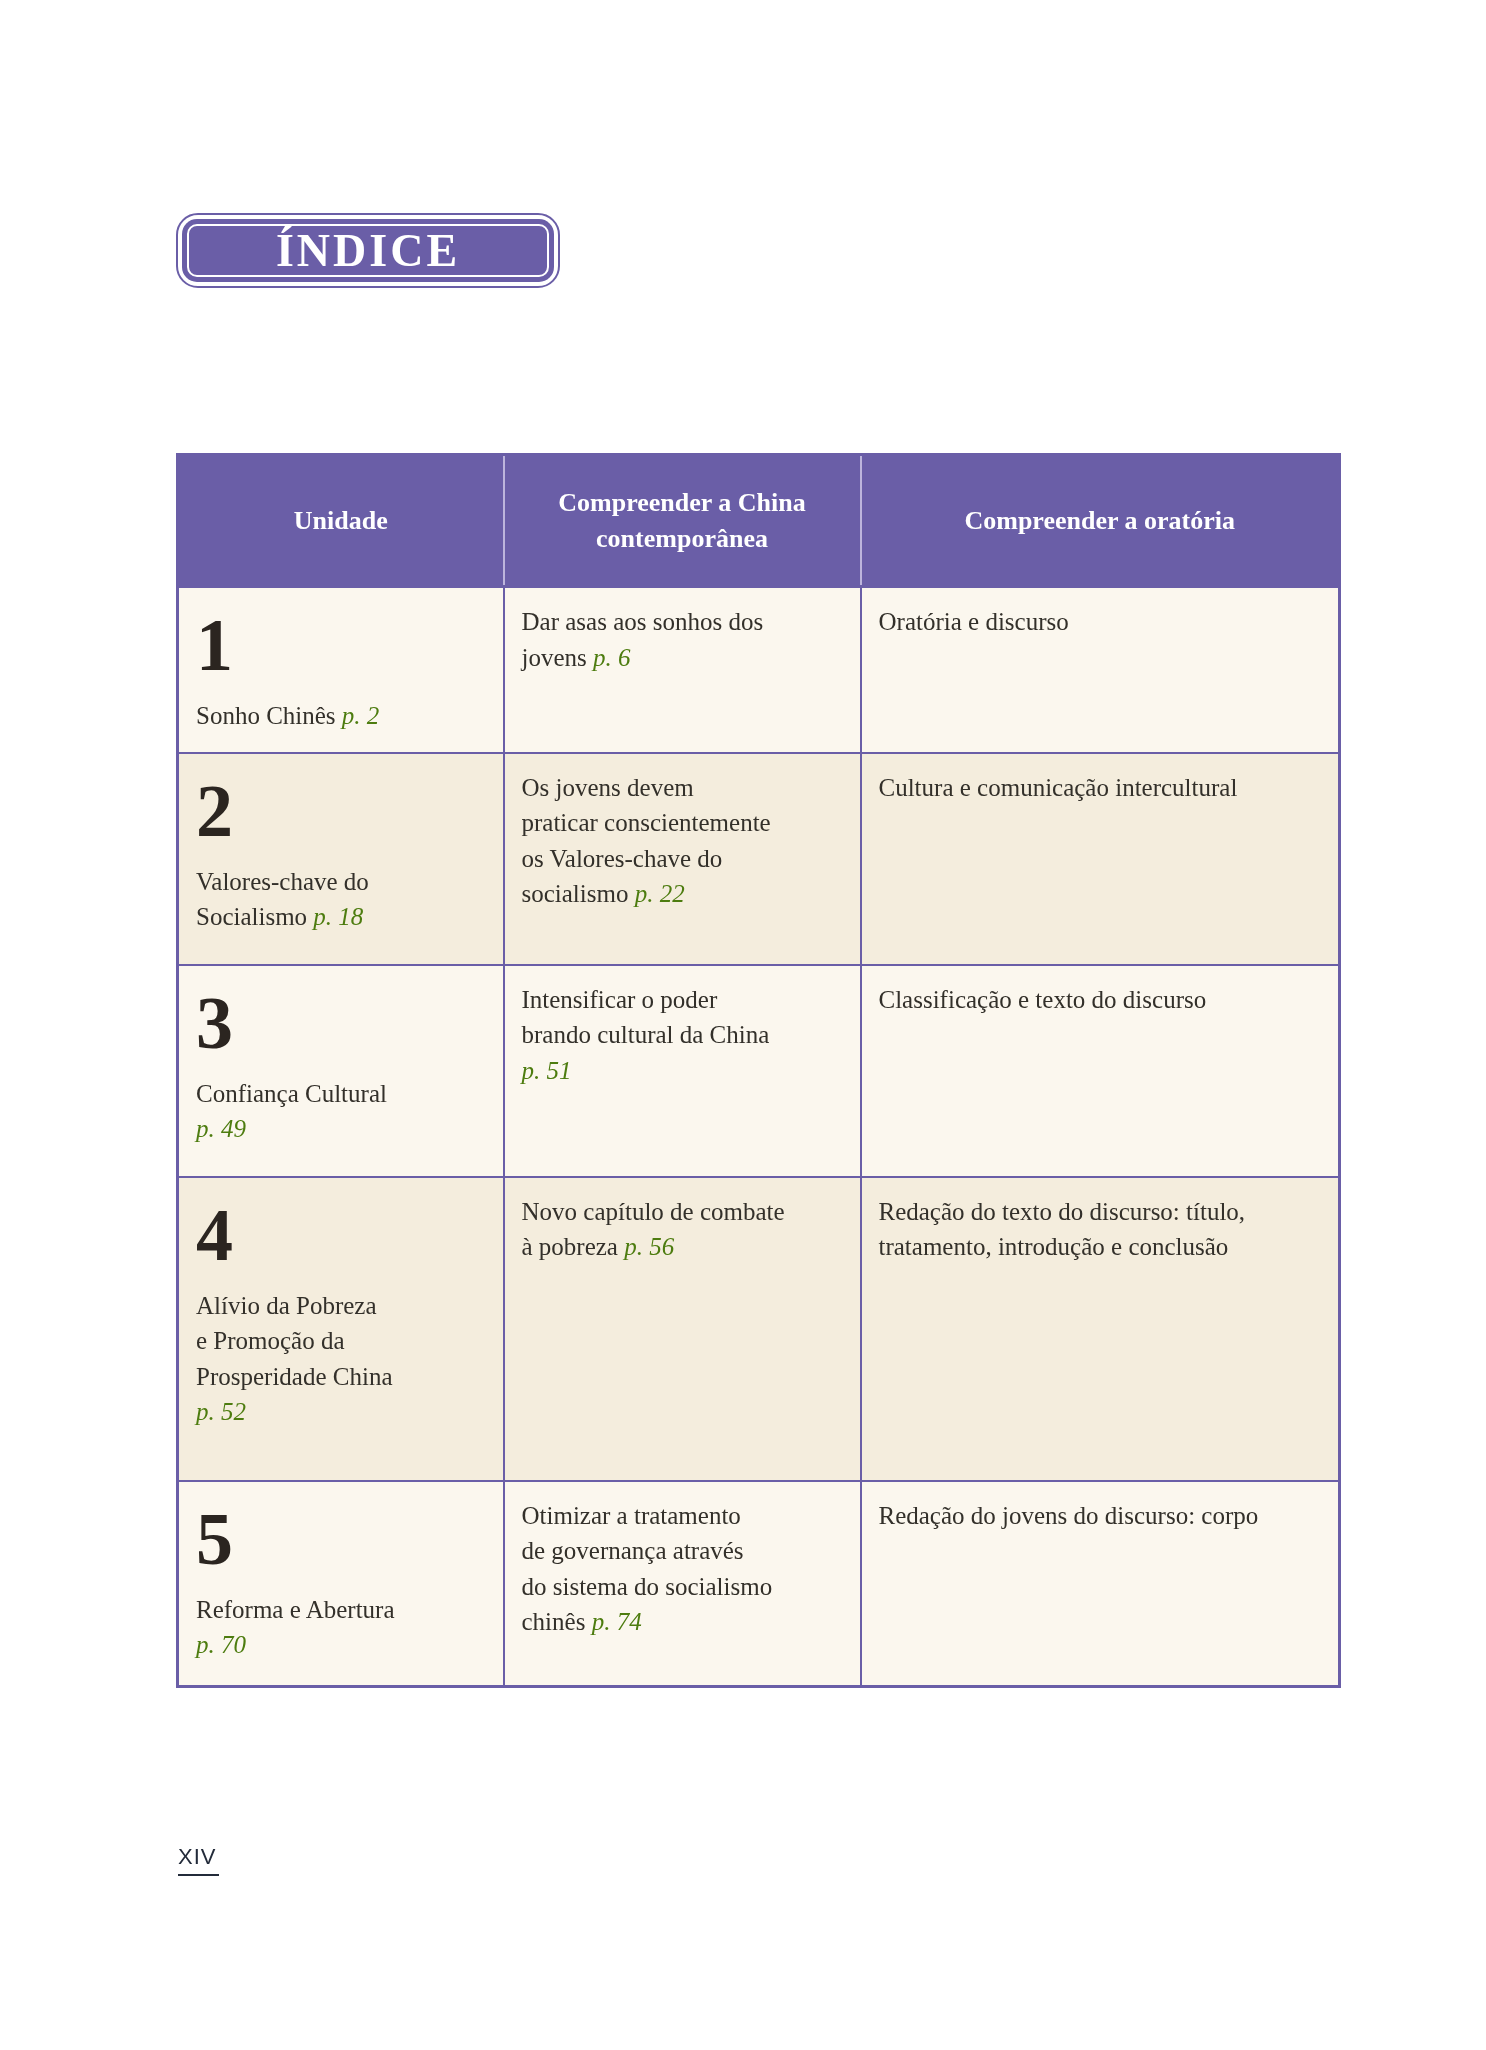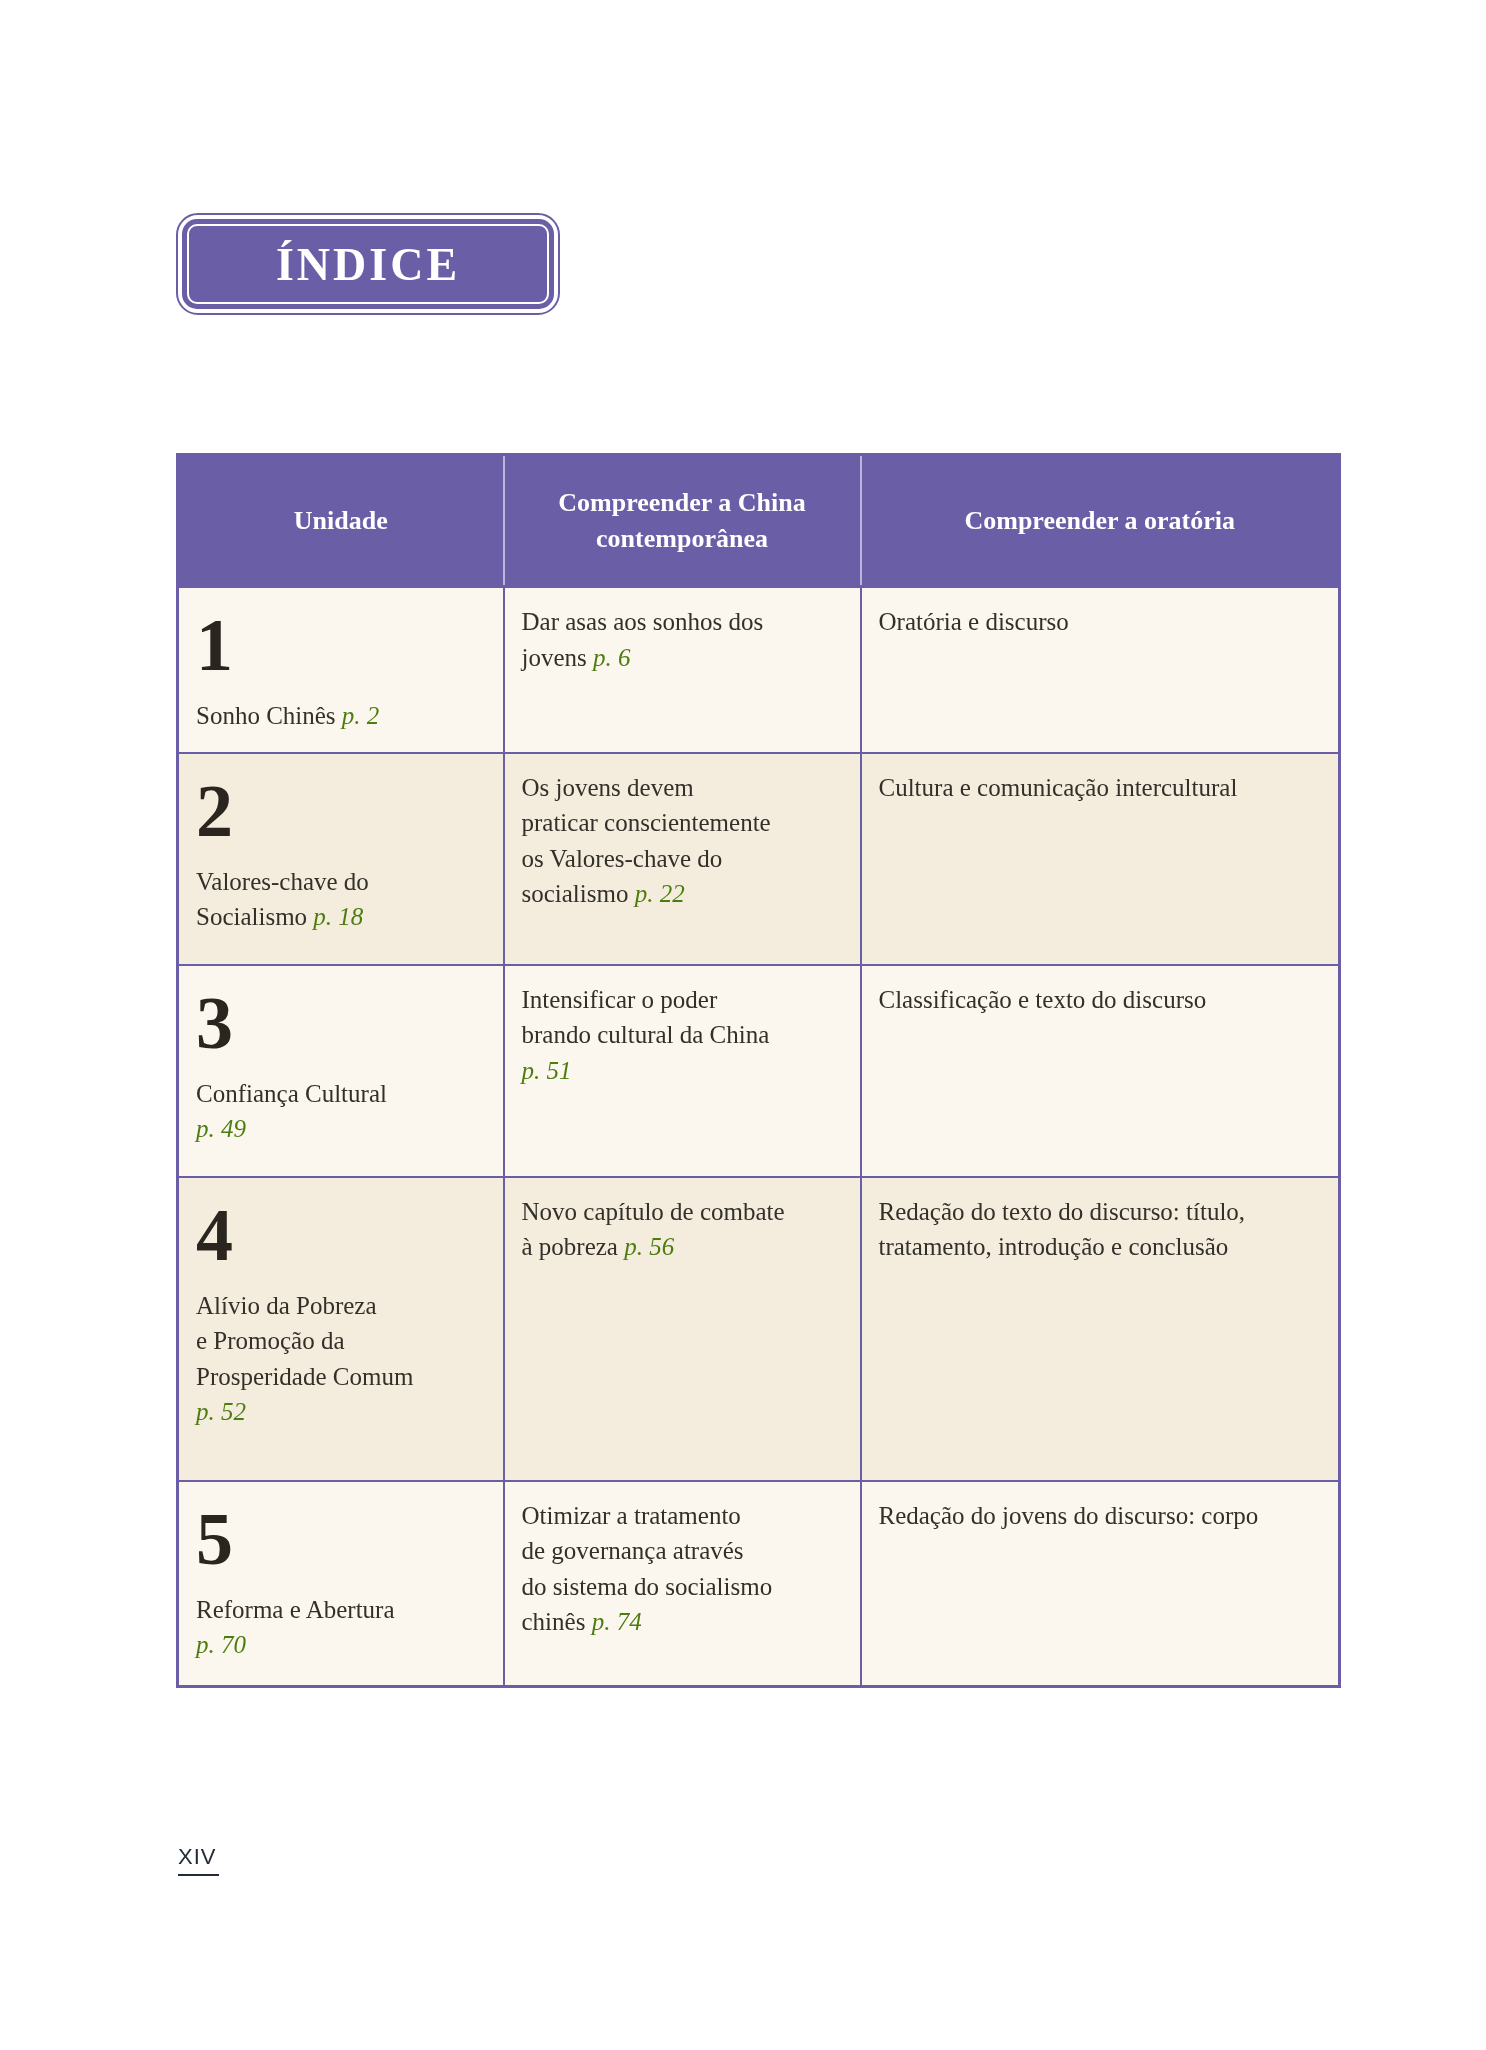--- a/index.html
+++ b/index.html
@@ -23,7 +23,7 @@
   }
   .badge-inner {
     width: 372px;
-    height: 90px;
+    height: 63px;
     background: #6a5ea7;
     border-radius: 15px;
     position: relative;

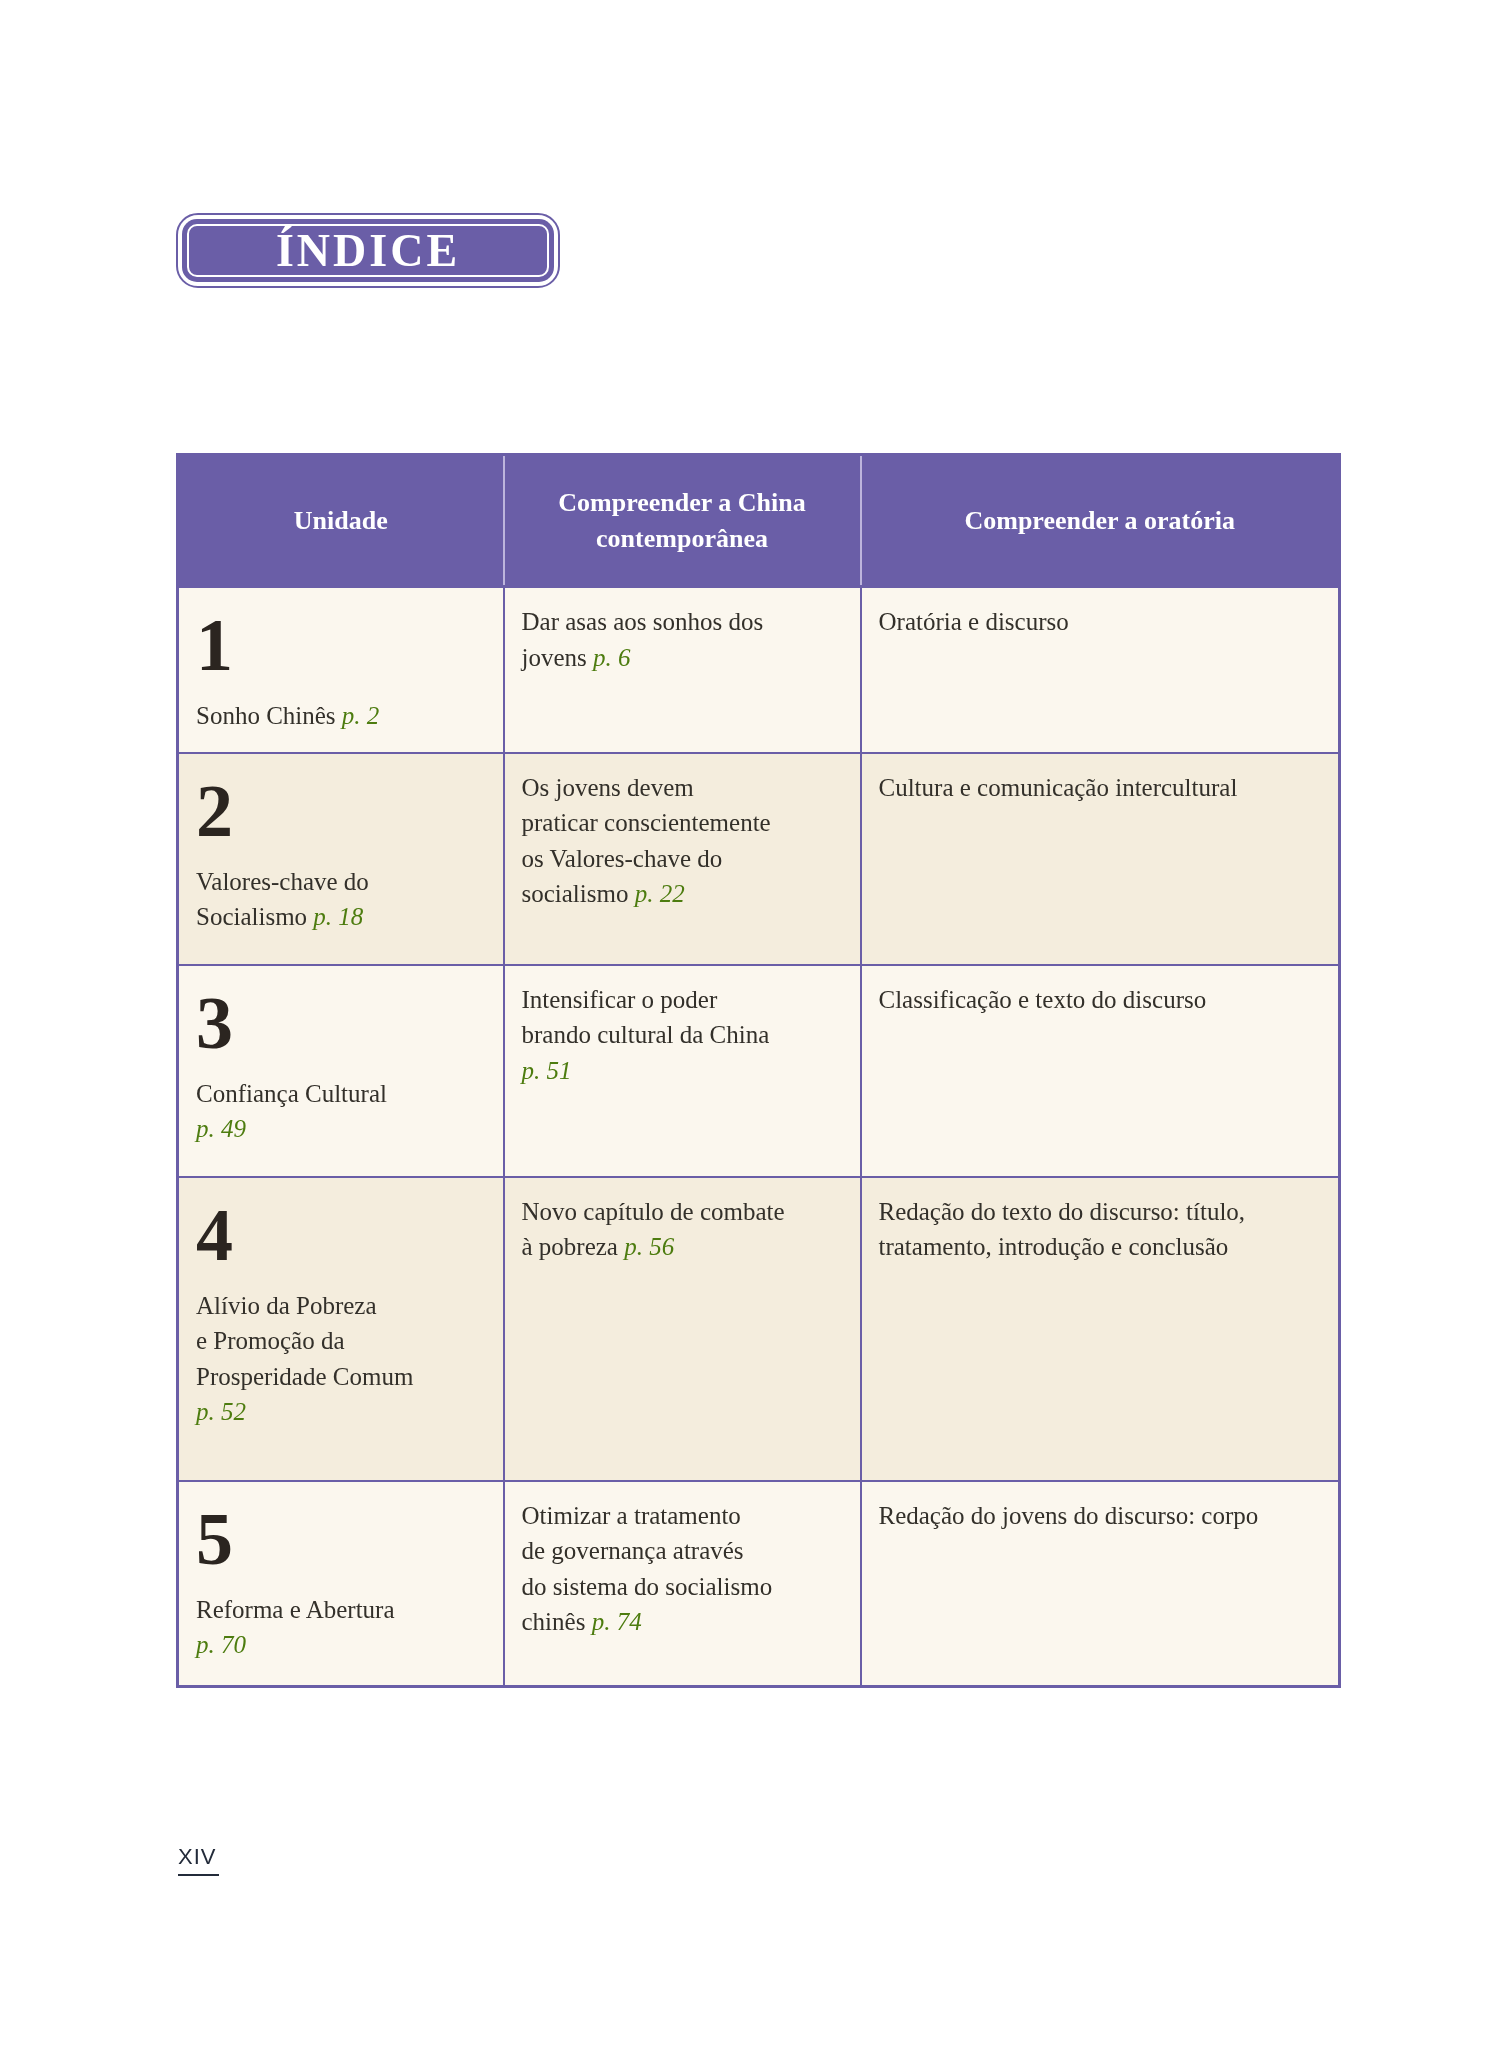--- a/index.html
+++ b/index.html
@@ -197,7 +197,7 @@
             <div class="unit-title">
               <div class="line"><span>Alívio da Pobreza</span></div>
               <div class="line"><span>e Promoção da</span></div>
-              <div class="line"><span>Prosperidade Comum</span></div>
+              <div class="line"><span>Prosperidade China</span></div>
               <div class="line"><span class="page-ref">p. 52</span></div>
             </div>
           </td>

